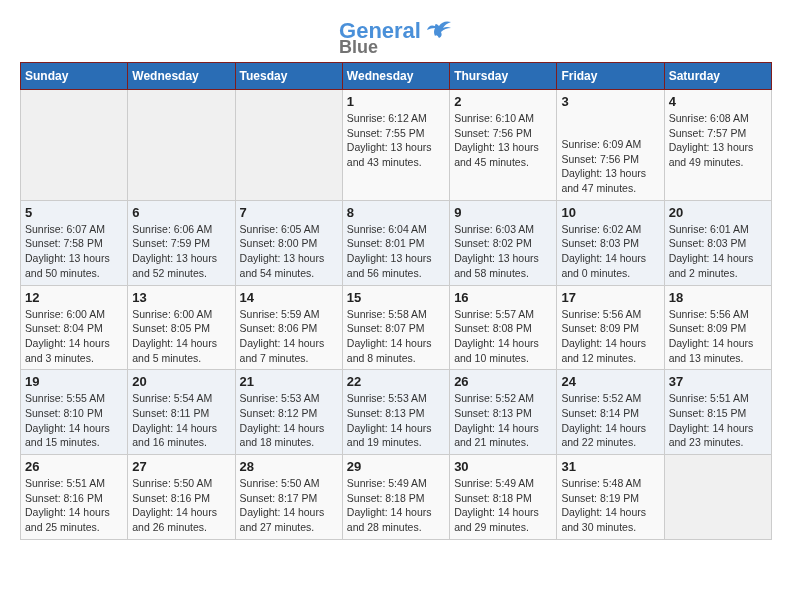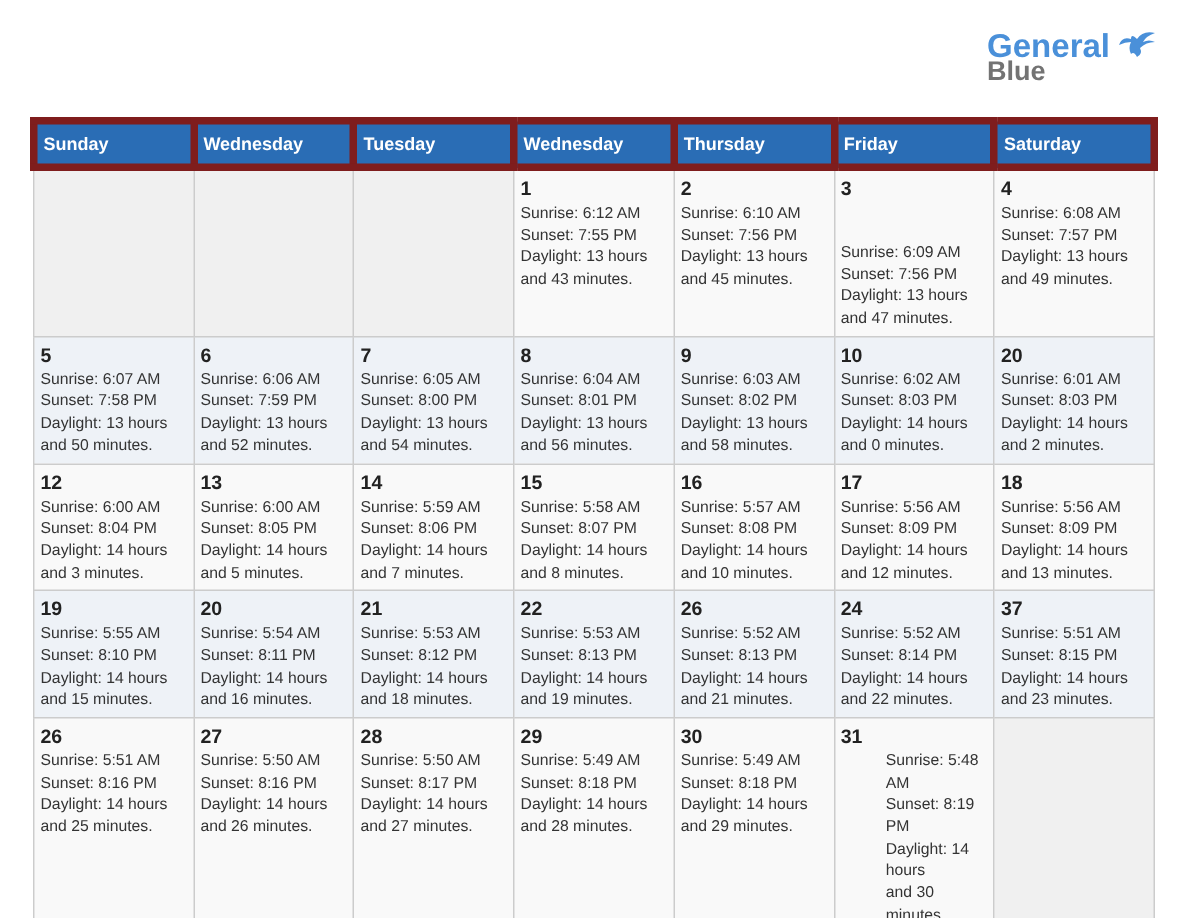--- a/index.html
+++ b/index.html
@@ -12,9 +12,9 @@
     }
     .header {
       display: flex;
-      justify-content: flex-end;
+      justify-content: center;
       align-items: flex-start;
-      margin-bottom: 22px;
+      margin-bottom: 6px;
     }
     .logo {
       display: flex;

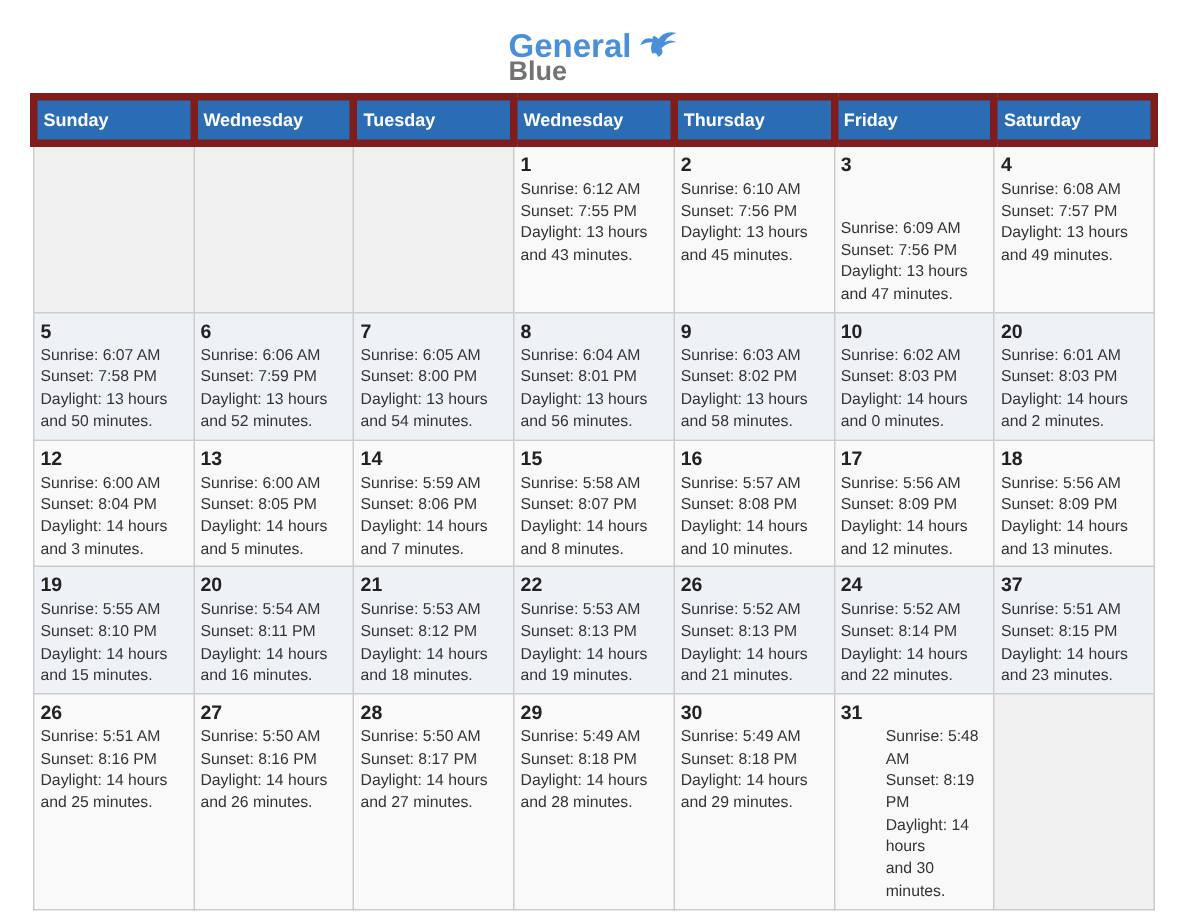--- a/index.html
+++ b/index.html
@@ -54,7 +54,7 @@
       text-align: left;
       font-weight: bold;
       font-size: 12px;
-      border: 5px solid #7f1d1d;
+      border: 1px solid #7f1d1d;
     }
     .calendar tbody td {
       border: 1px solid #ccc;

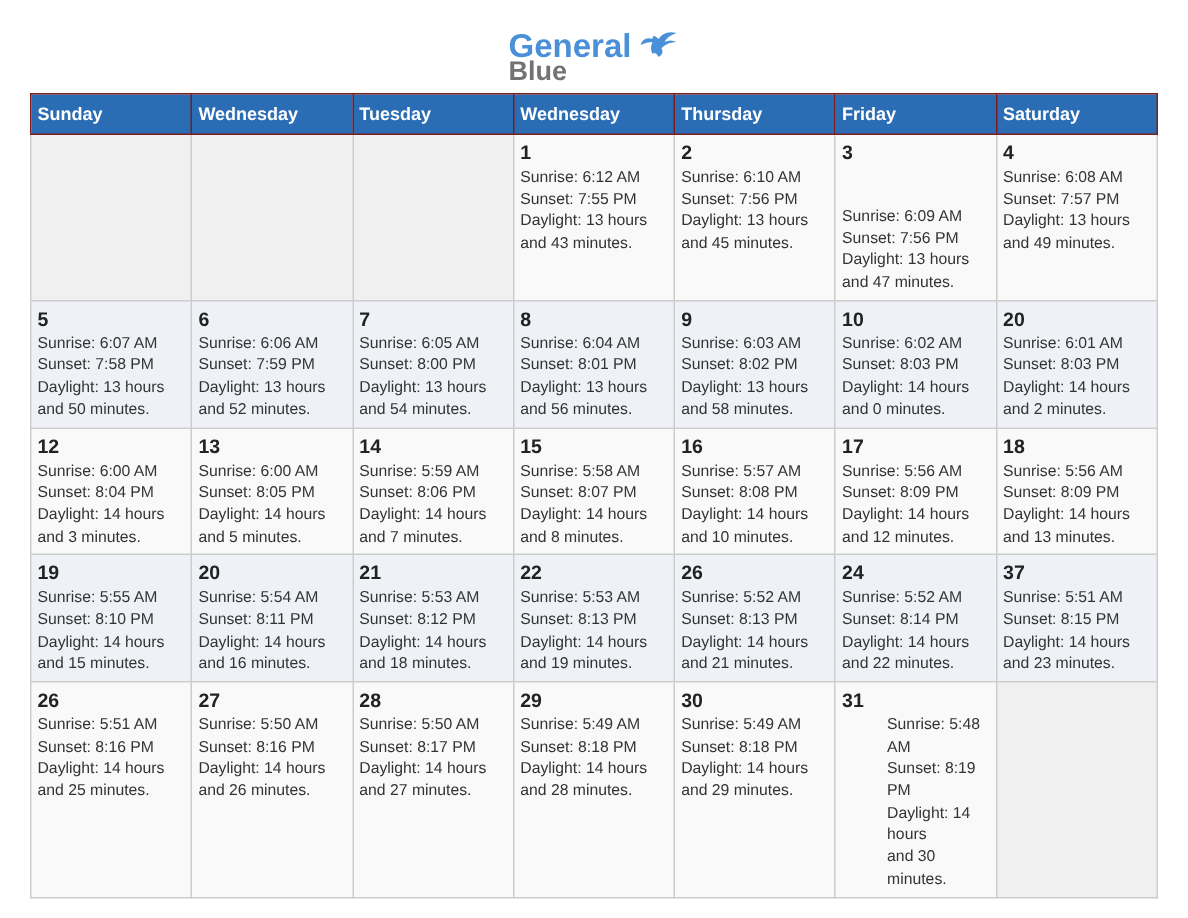--- a/index.html
+++ b/index.html
@@ -344,7 +344,7 @@
         </td>
         <td>
           <span class="day-number">31</span>
-          <div class="day-info" style="white-space: pre-line; margin-left: 30px;">Sunrise: 5:48 AM
+          <div class="day-info" style="white-space: pre-line;">Sunrise: 5:48 AM
 Sunset: 8:19 PM
 Daylight: 14 hours
 and 30 minutes.</div>

